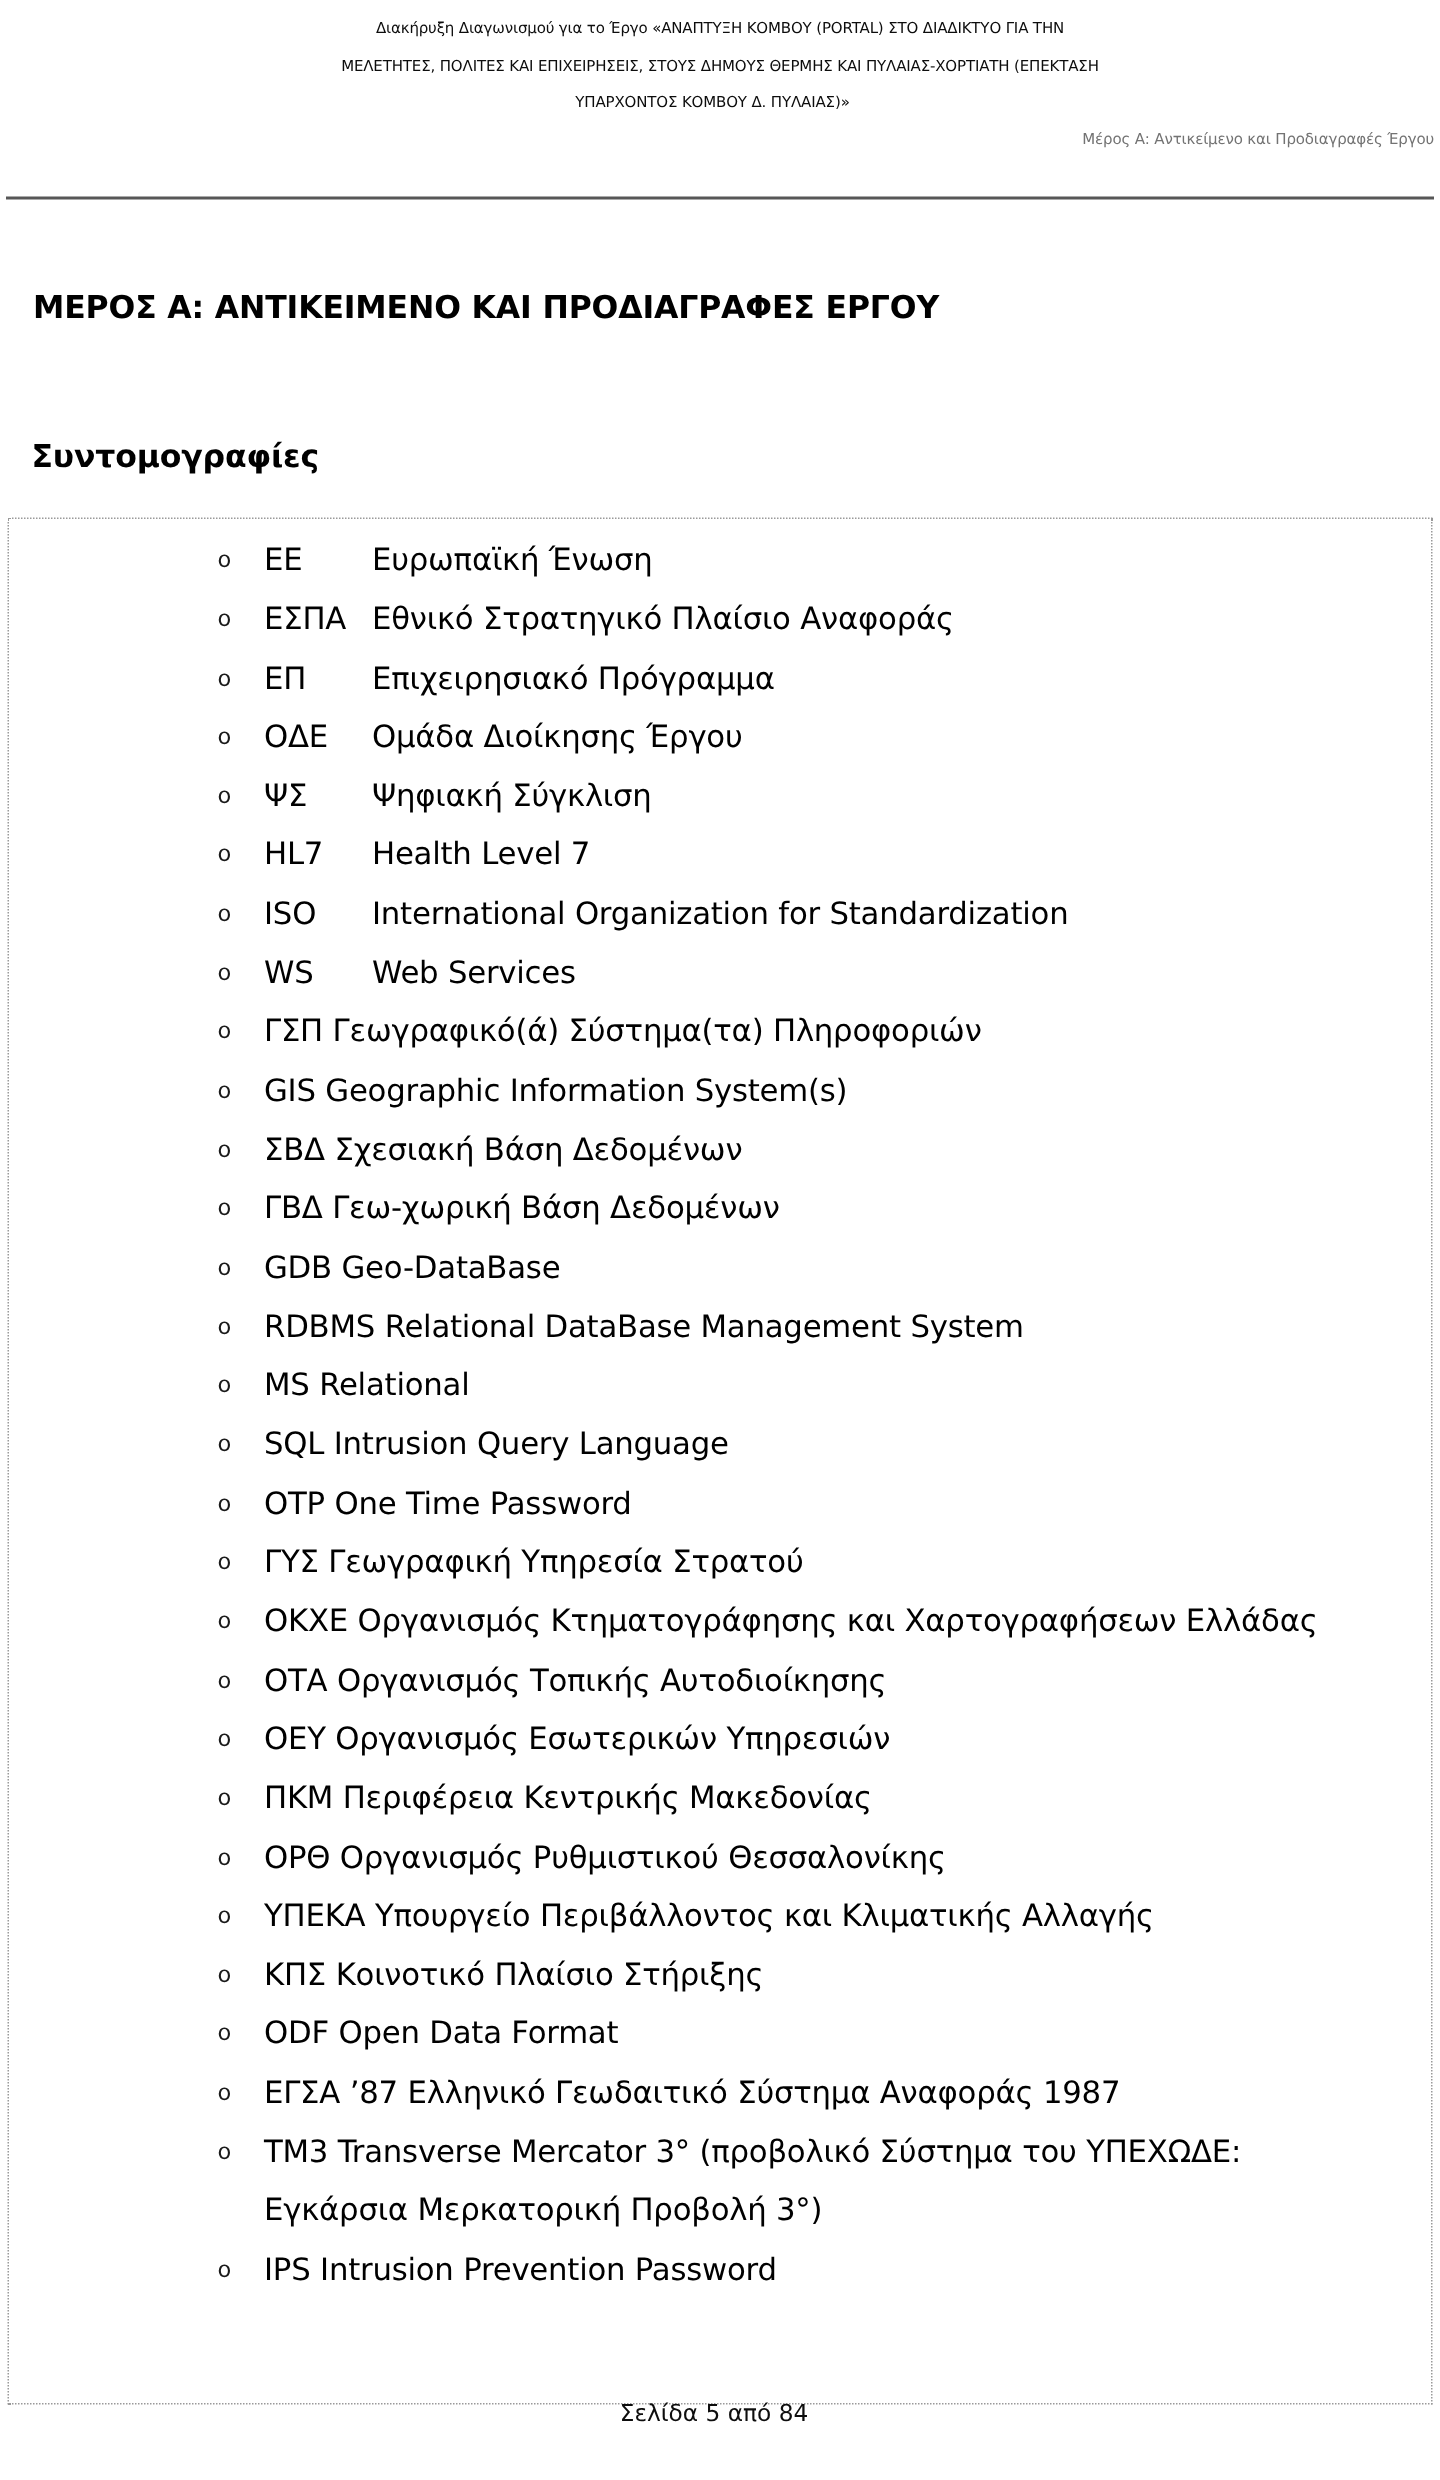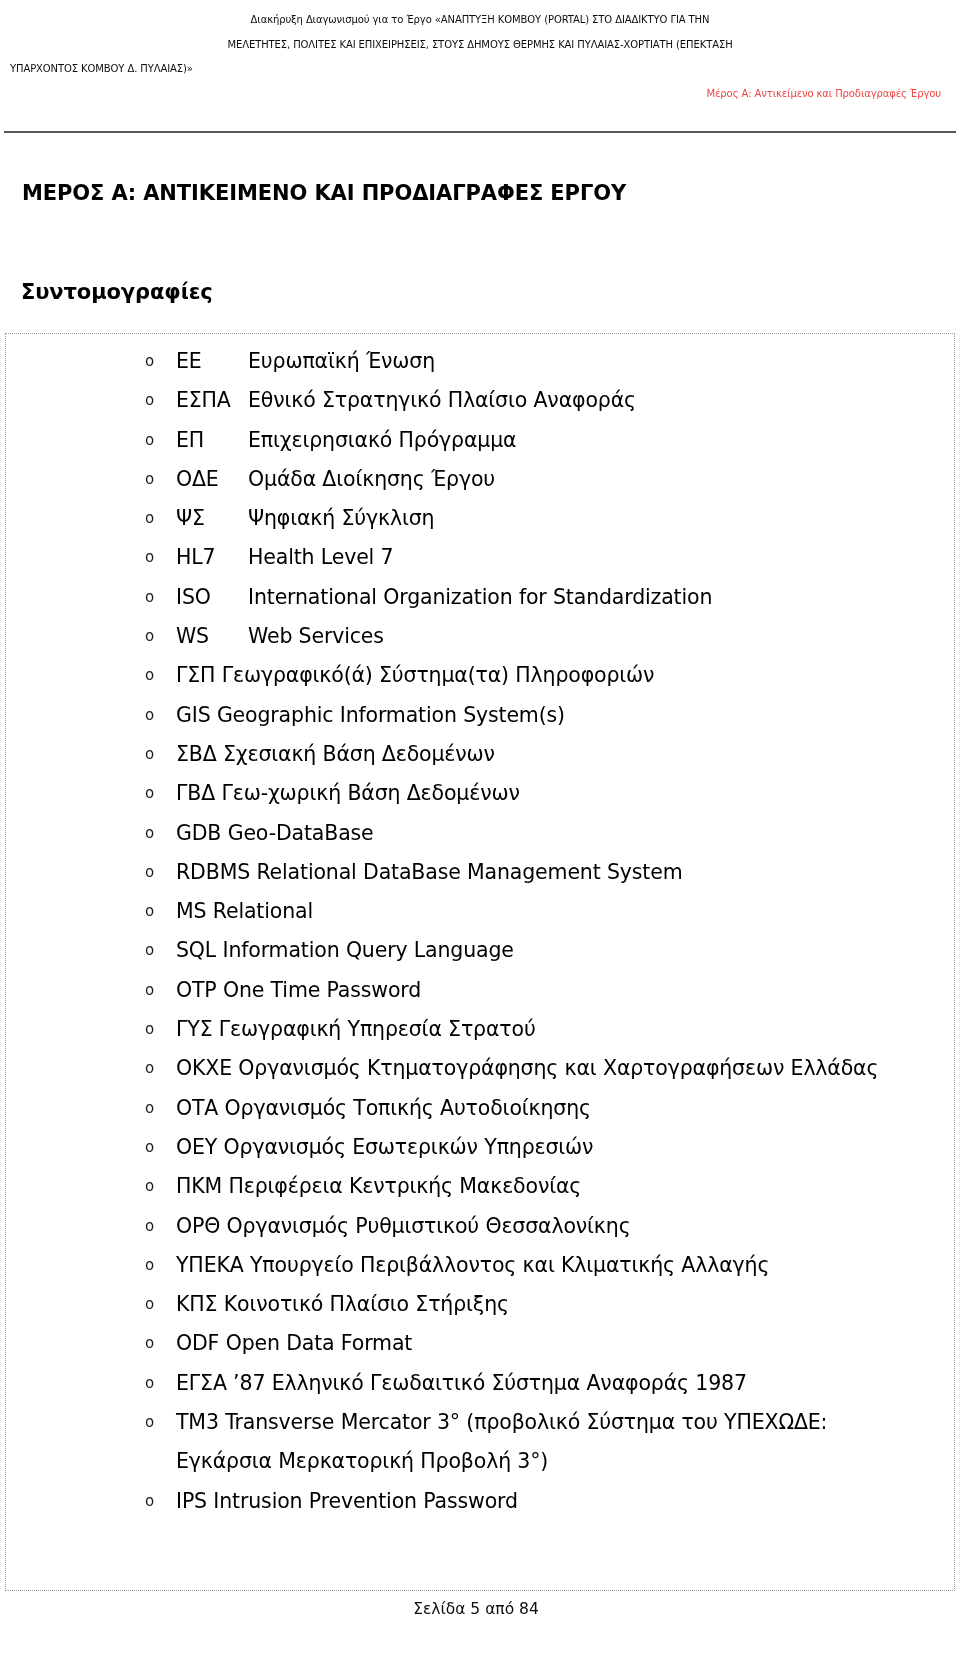--- a/index.html
+++ b/index.html
@@ -36,7 +36,7 @@
   }
   .doc-header-line.l2 { }
   .doc-header-line.right {
-    text-align: left;
+    text-align: center;
     padding-right: 20px;
   }
   .doc-header-line.sub {

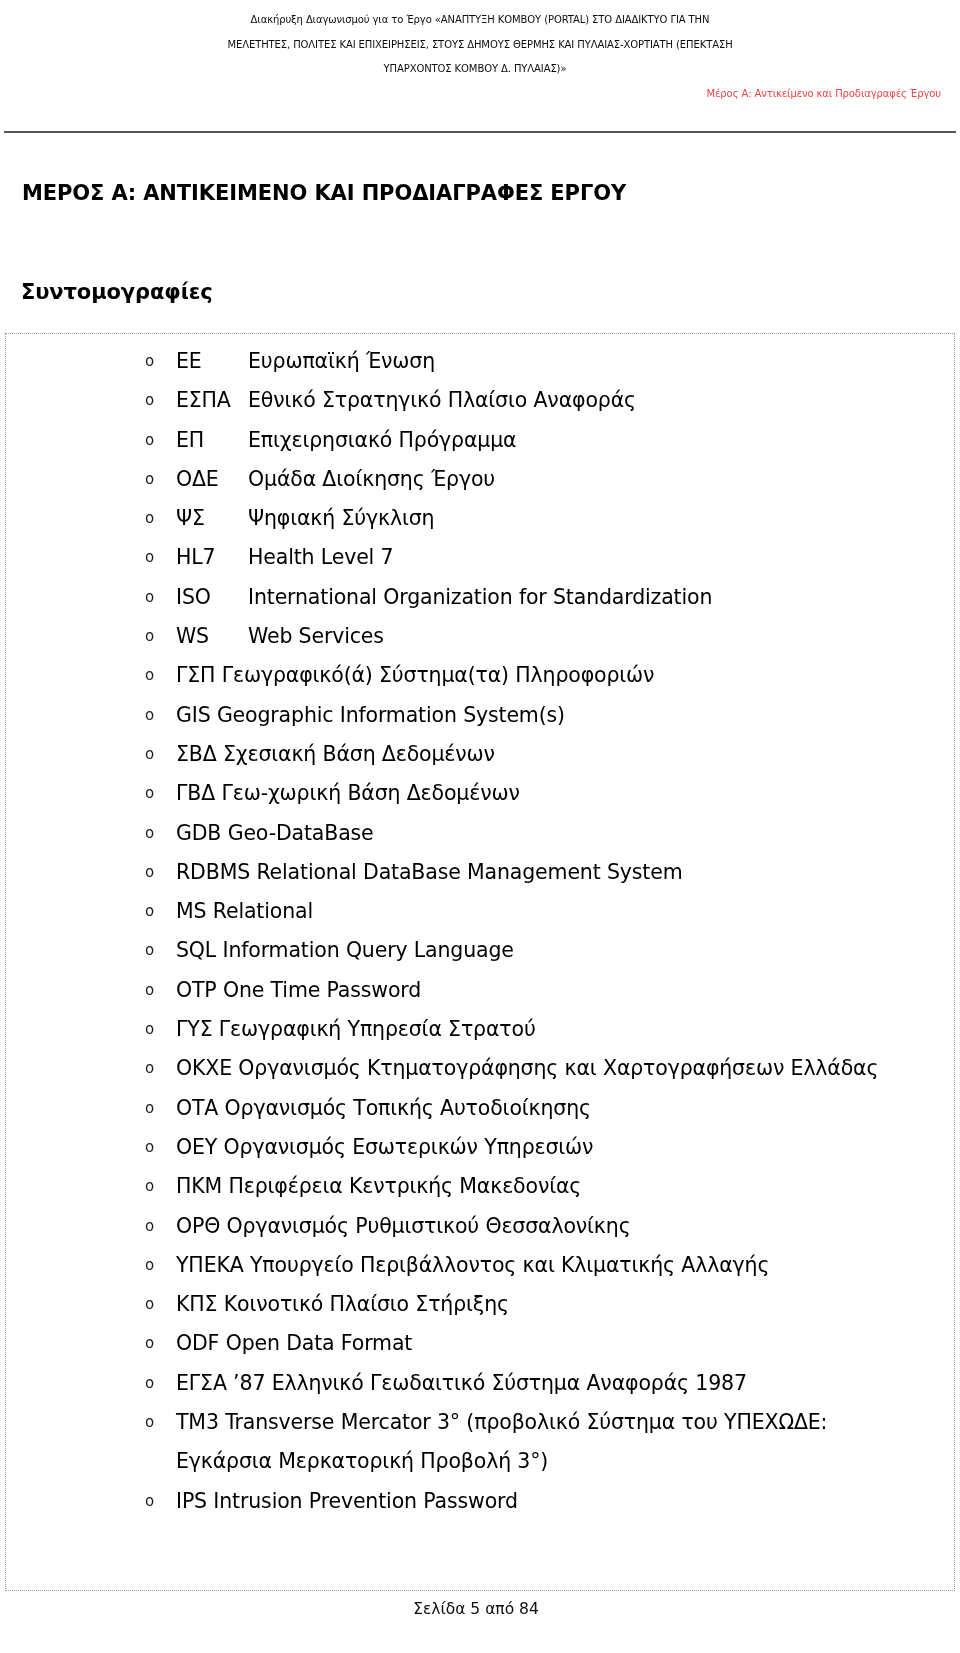--- a/index.html
+++ b/index.html
@@ -41,8 +41,8 @@
   }
   .doc-header-line.sub {
     text-align: right;
-    padding-right: 19px;
-    color: #ef4444;
+    padding-right: 4px;
+    color: #737373;
   }
   .header-rule {
     position: absolute;

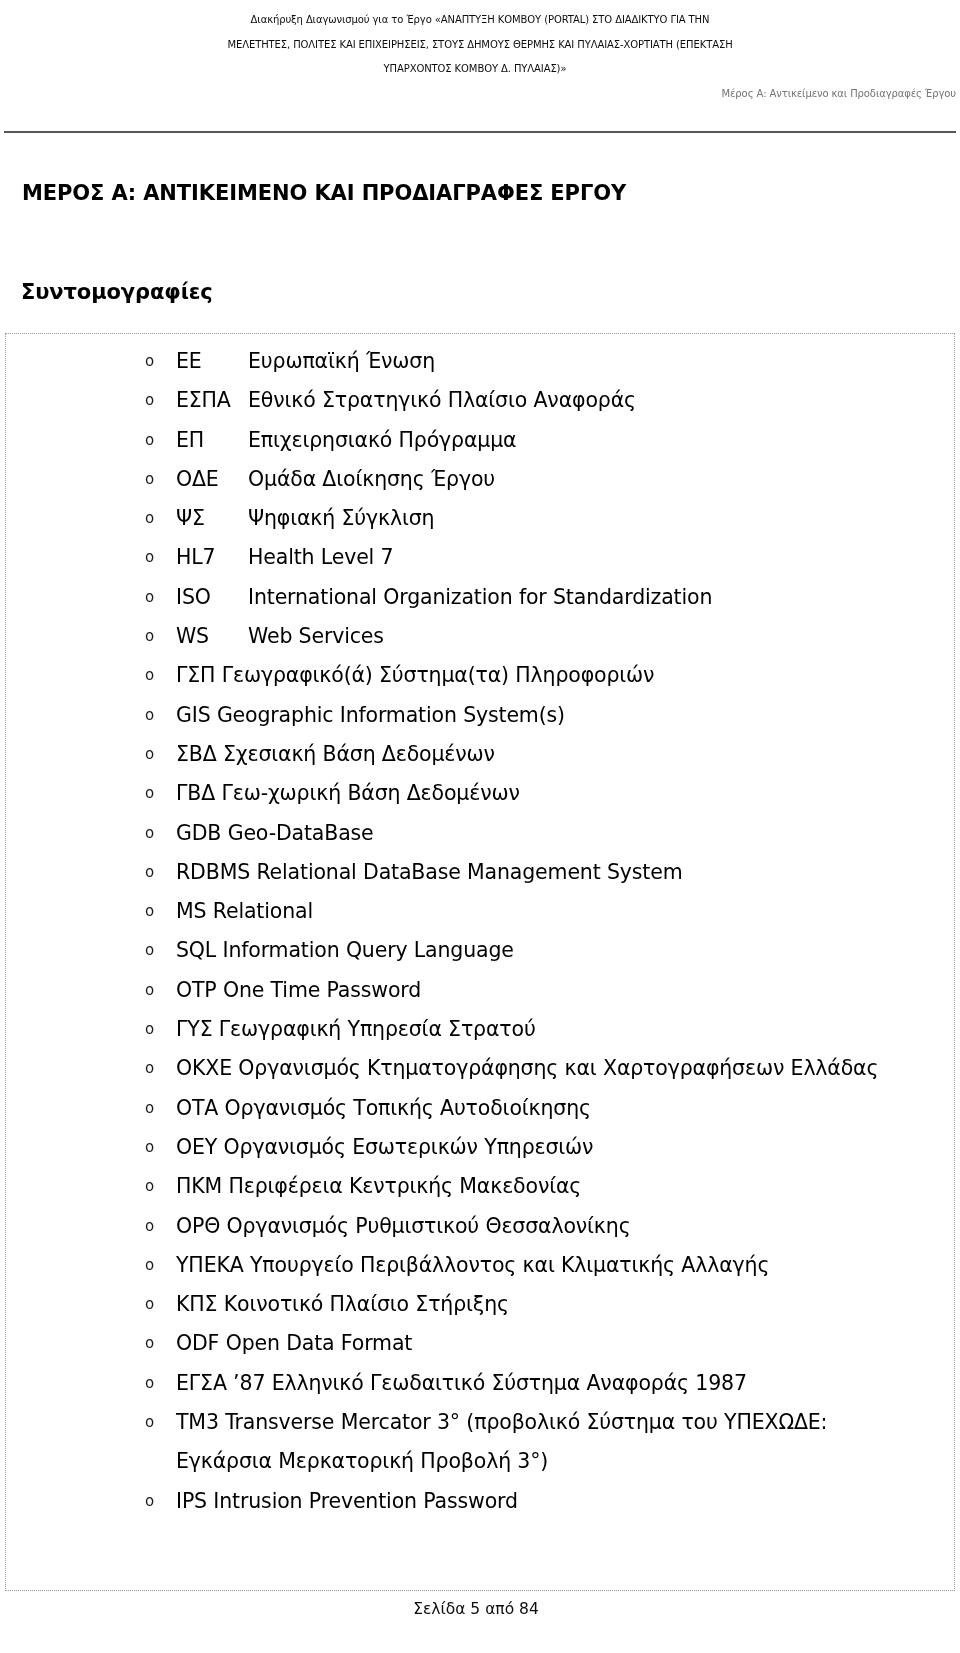--- a/index.html
+++ b/index.html
@@ -56,7 +56,7 @@
   
   .page-body {
     position: absolute;
-    top: 152px;
+    top: 164px;
     left: 0;
     width: 824px;
   }

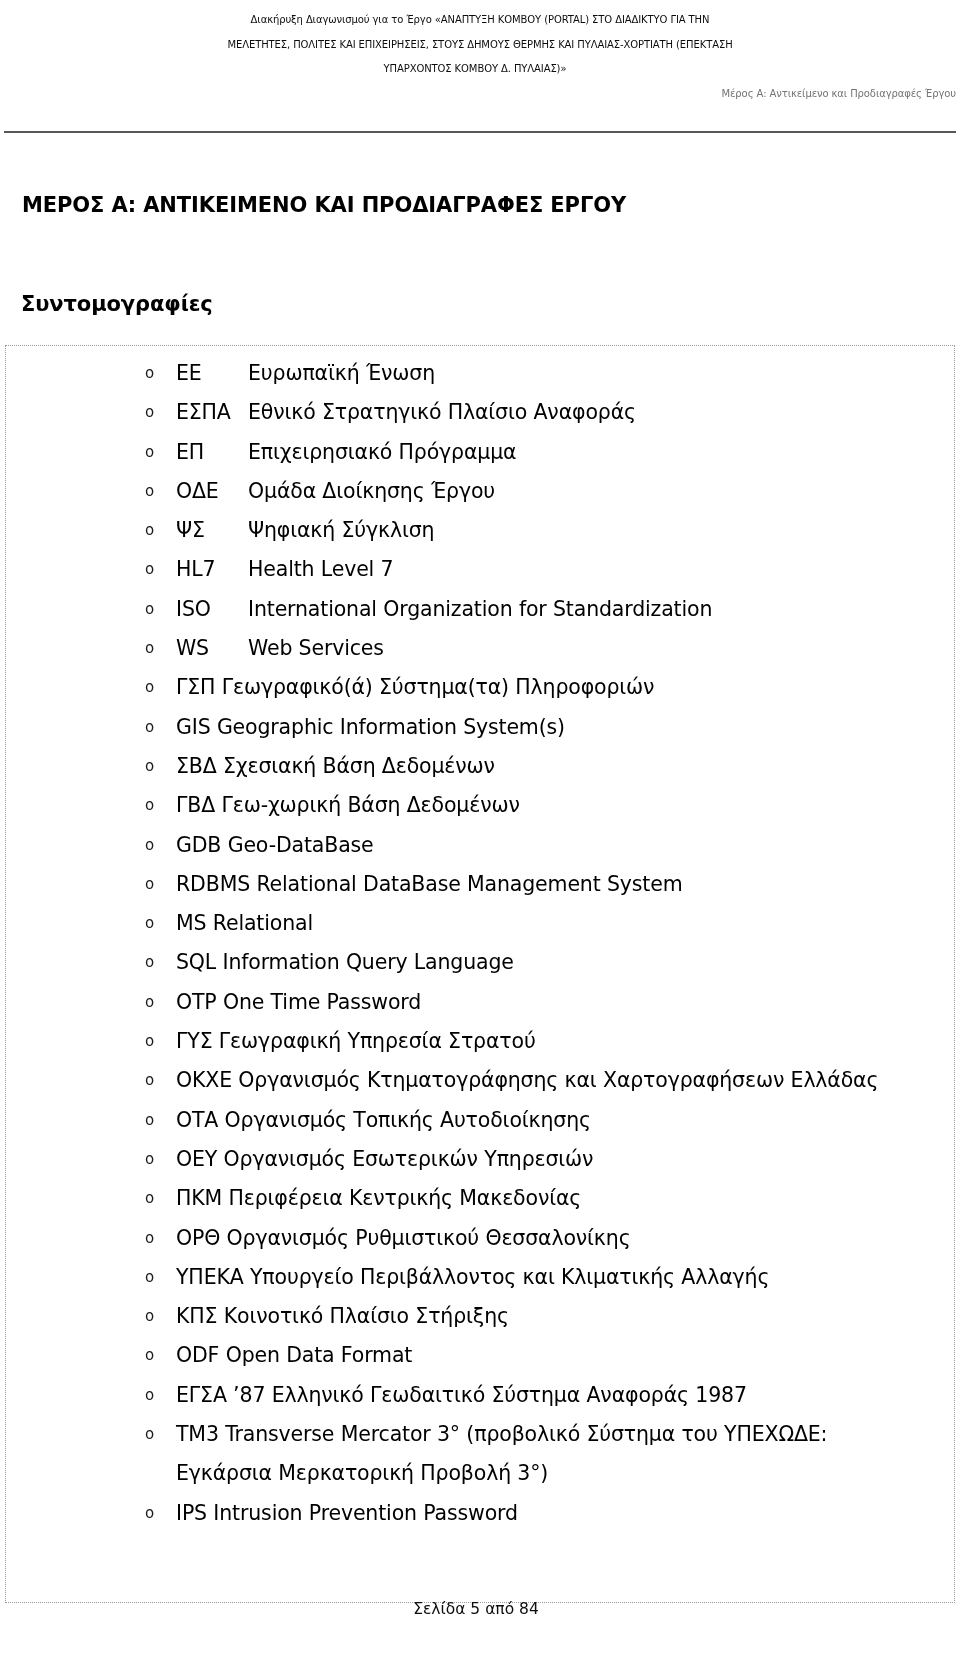--- a/index.html
+++ b/index.html
@@ -170,7 +170,7 @@
       <li><span class="bullet">o</span><span class="abbr">GDB</span> <span class="desc">Geo-DataBase</span></li>
       <li><span class="bullet">o</span><span class="abbr">RDBMS</span> <span class="desc">Relational DataBase Management System</span></li>
       <li><span class="bullet">o</span><span class="abbr">MS</span> <span class="desc">Relational</span></li>
-      <li><span class="bullet">o</span><span class="abbr">SQL</span> <span class="desc">Information Query Language</span></li>
+      <li><span class="bullet">o</span><span class="abbr">SQL</span> <span class="desc">Intrusion Query Language</span></li>
       <li><span class="bullet">o</span><span class="abbr">OTP</span> <span class="desc">One Time Password</span></li>
       <li><span class="bullet">o</span><span class="abbr">ΓΥΣ</span> <span class="desc">Γεωγραφική Υπηρεσία Στρατού</span></li>
       <li><span class="bullet">o</span><span class="abbr">ΟΚΧΕ</span> <span class="desc">Οργανισμός Κτηματογράφησης και Χαρτογραφήσεων Ελλάδας</span></li>

